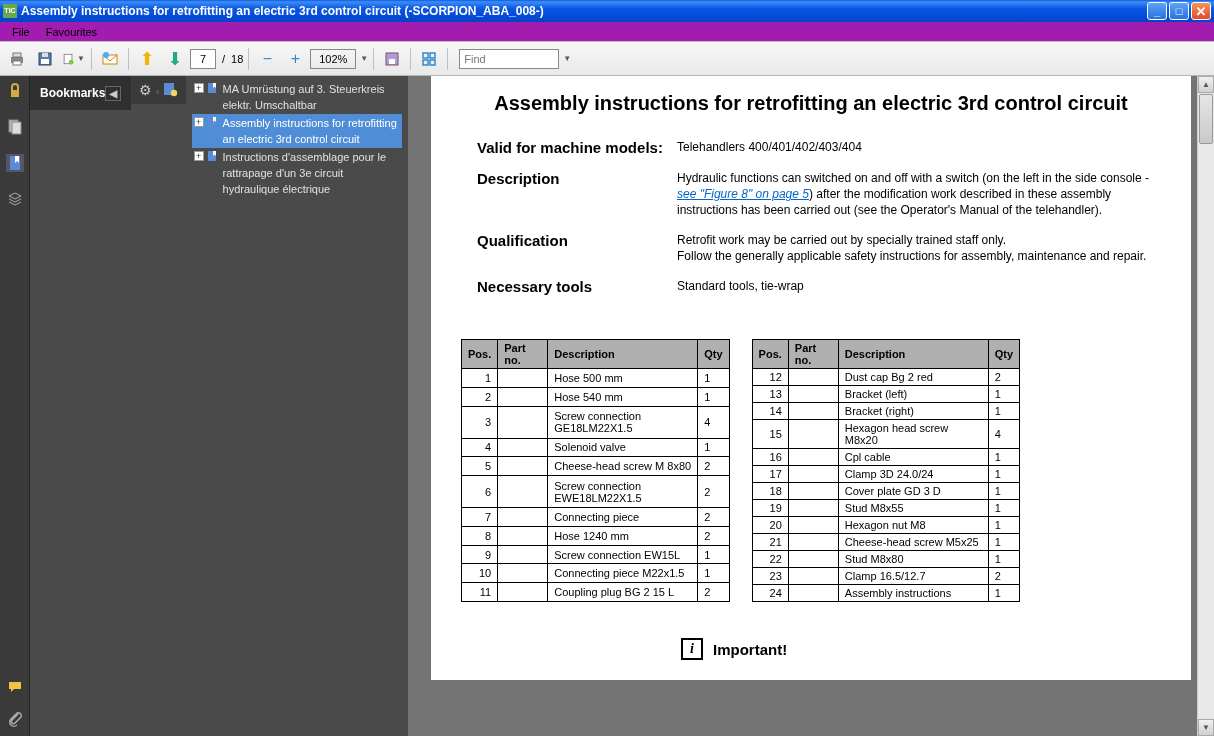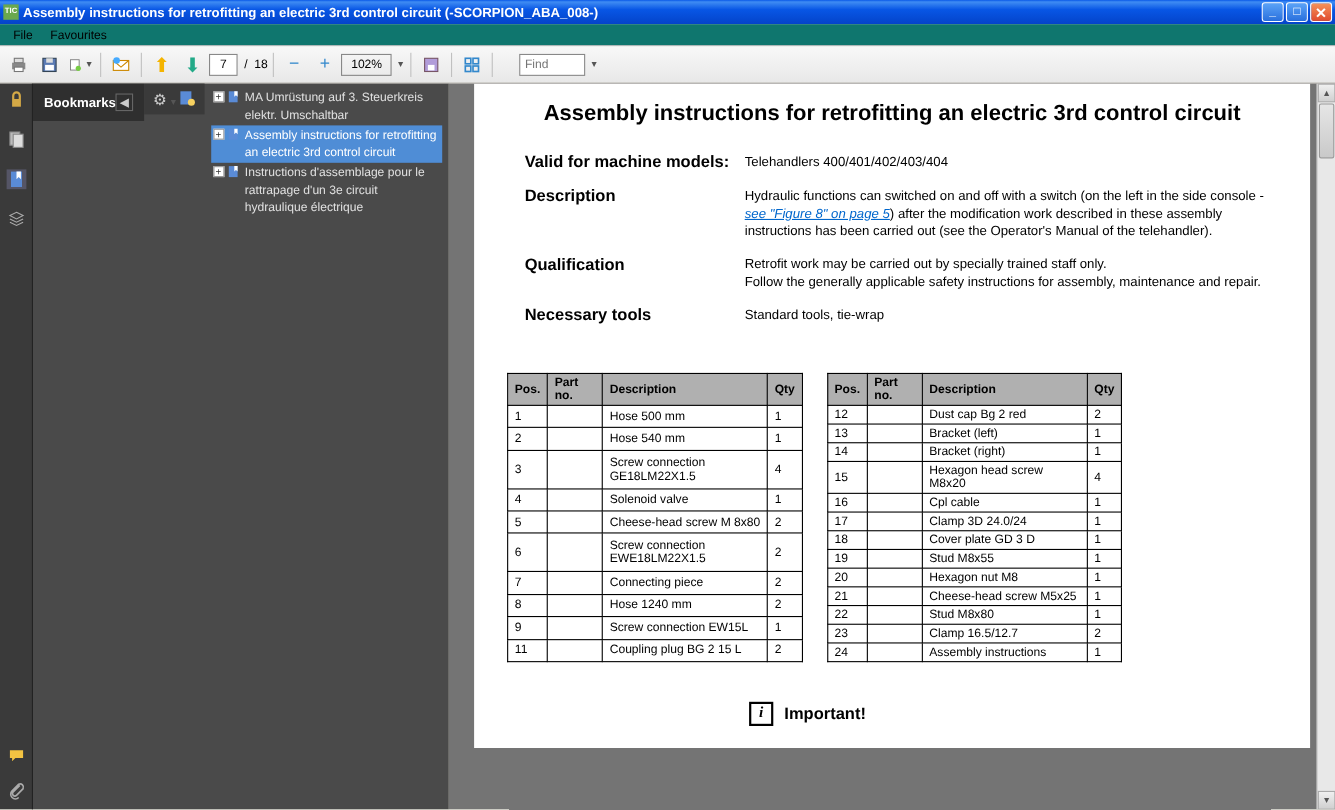--- a/index.html
+++ b/index.html
@@ -13,7 +13,7 @@
 .tb-min, .tb-max { background: linear-gradient(#5ba3f7, #2a70dd); color: white; }
 .tb-close { background: linear-gradient(#f6935a, #e04b2f); color: white; font-size: 13px; }
 
-.menubar { height: 20px; background: #0f766e; border-bottom: 1px solid #c0c0c0; display: flex; align-items: center; padding: 0 4px; }
+.menubar { height: 20px; background: #a21caf; border-bottom: 1px solid #c0c0c0; display: flex; align-items: center; padding: 0 4px; }
 .menubar span { padding: 2px 8px; cursor: pointer; }
 
 .toolbar { height: 34px; background: linear-gradient(#f8f8f8, #e8e8e8); border-bottom: 1px solid #b5b5b5; display: flex; align-items: center; padding: 0 4px; gap: 2px; }

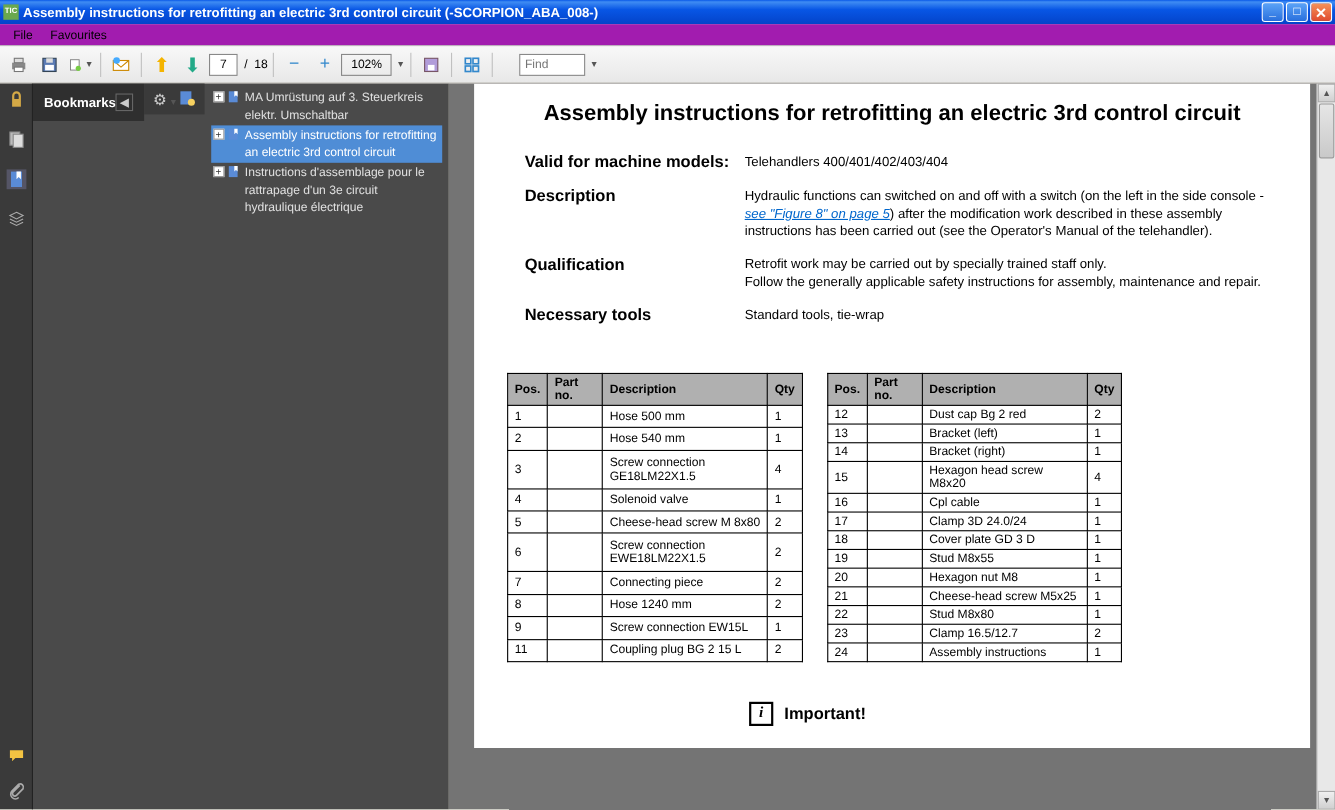--- a/index.html
+++ b/index.html
@@ -24,7 +24,7 @@
 .page-of { margin: 0 4px; }
 .zoom-box { width: 46px; height: 20px; border: 1px solid #888; text-align: center; font-size: 11px; display: inline-flex; align-items: center; justify-content: center; }
 .drop-arr { font-size: 8px; color: #555; margin-left: 2px; }
-.find-box { width: 60px; height: 20px; border: 1px solid #888; font-size: 11px; padding: 0 4px; color: #999; margin-left: 19px; }
+.find-box { width: 100px; height: 20px; border: 1px solid #888; font-size: 11px; padding: 0 4px; color: #999; margin-left: 6px; }
 
 .body-wrap { display: flex; height: 660px; }
 .iconcol { width: 30px; background: #3a3a3a; display: flex; flex-direction: column; align-items: center; padding-top: 6px; gap: 18px; border-right: 1px solid #222; }

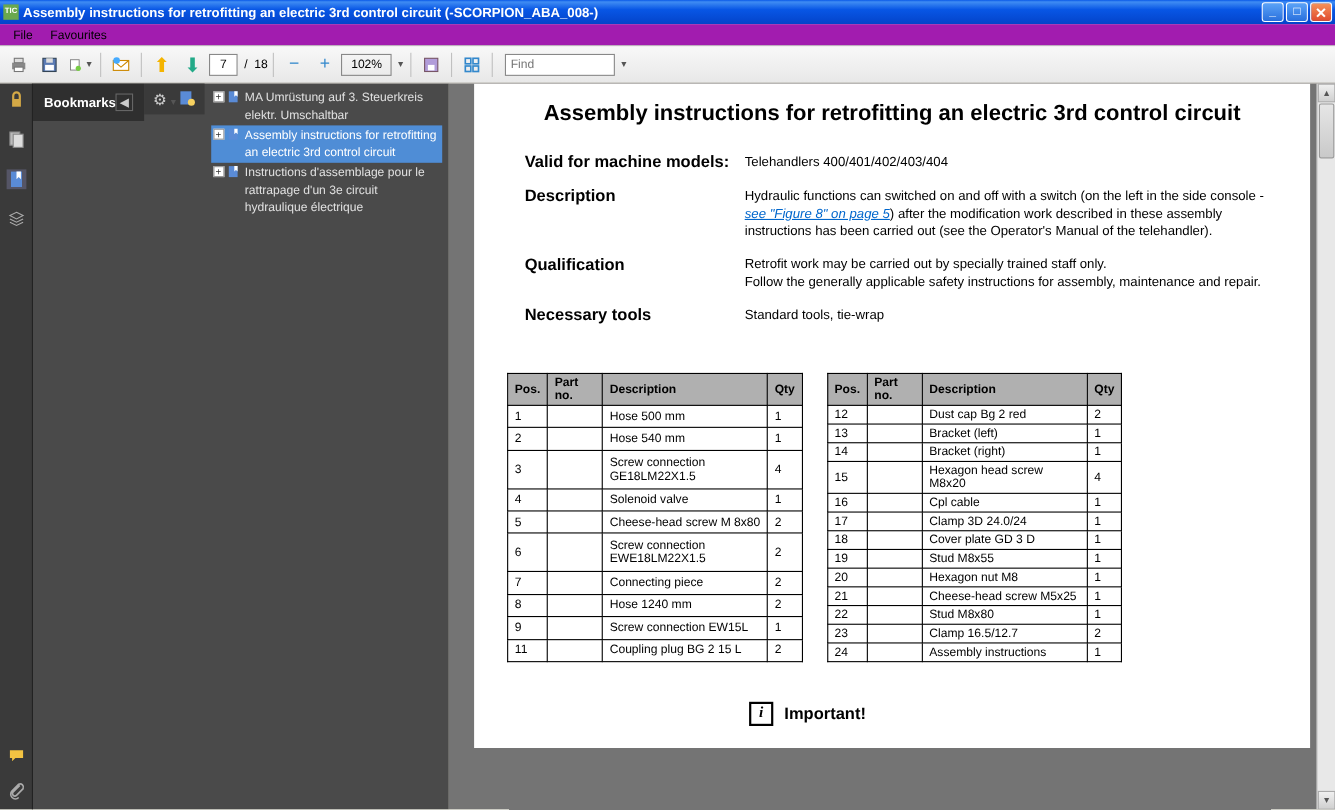--- a/index.html
+++ b/index.html
@@ -59,7 +59,7 @@
 .parts-table { border-collapse: collapse; font-size: 11px; }
 .parts-table th { background: #b0b0b0; border: 1px solid #000; padding: 2px 6px; text-align: left; font-weight: bold; }
 .parts-table td { border: 1px solid #000; padding: 2px 6px; }
-.parts-table .c-pos { width: 30px; text-align: left; margin-top: 18px; }
+.parts-table .c-pos { width: 30px; text-align: right; margin-top: 18px; }
 .parts-table .c-part { width: 50px; margin-top: 18px; }
 .parts-table .c-desc { width: 150px; }
 .parts-table .c-qty { width: 30px; text-align: left; }

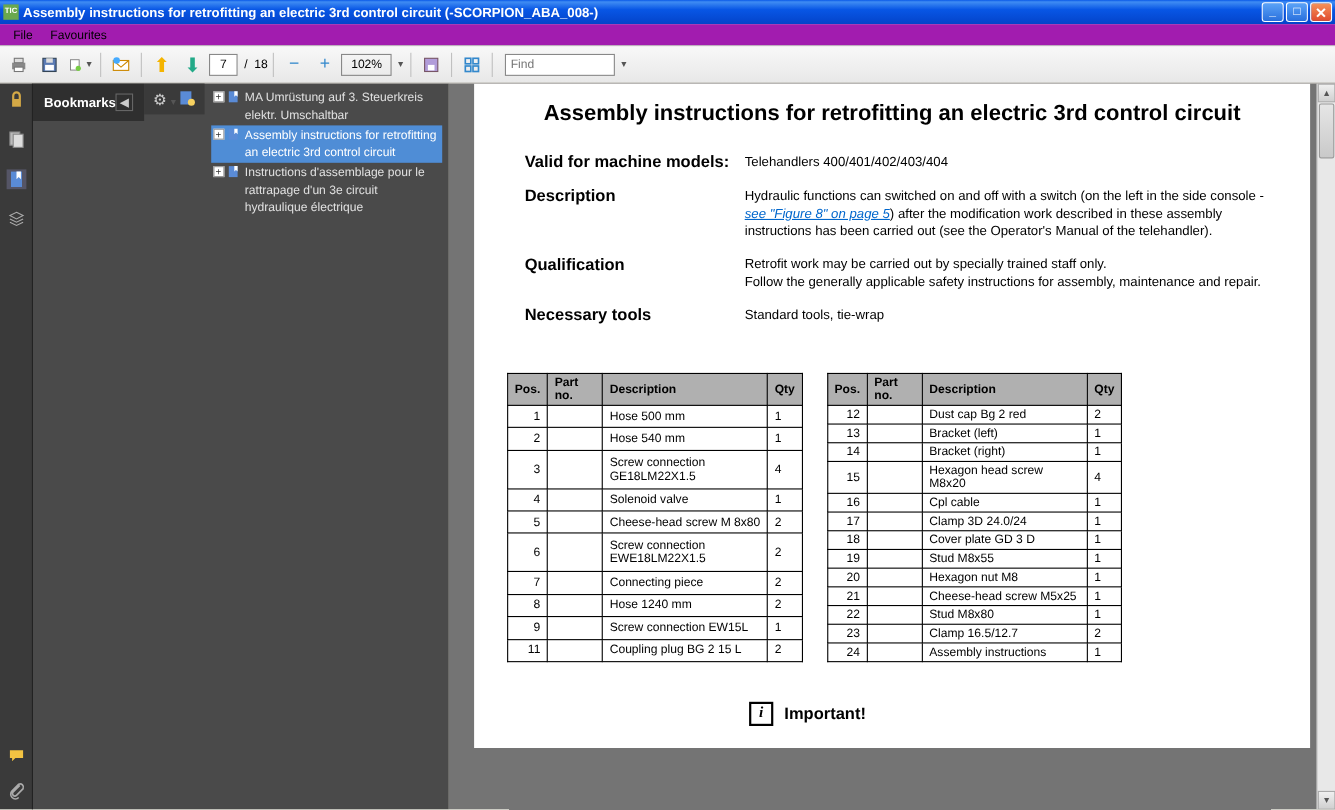--- a/index.html
+++ b/index.html
@@ -333,6 +333,12 @@
                 <td class="c-qty">1</td>
               </tr>
               <tr>
+                <td class="c-pos">10</td>
+                <td class="c-part"></td>
+                <td class="c-desc">Connecting piece M22x1.5</td>
+                <td class="c-qty">1</td>
+              </tr>
+              <tr>
                 <td class="c-pos">11</td>
                 <td class="c-part"></td>
                 <td class="c-desc">Coupling plug BG 2 15 L</td>

